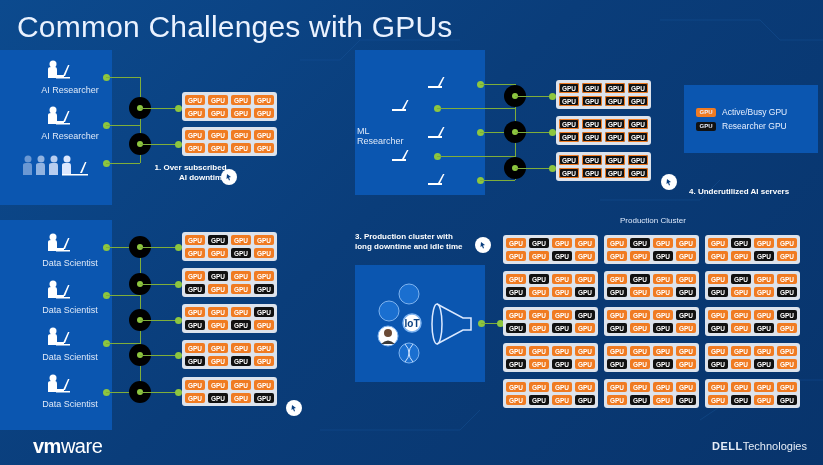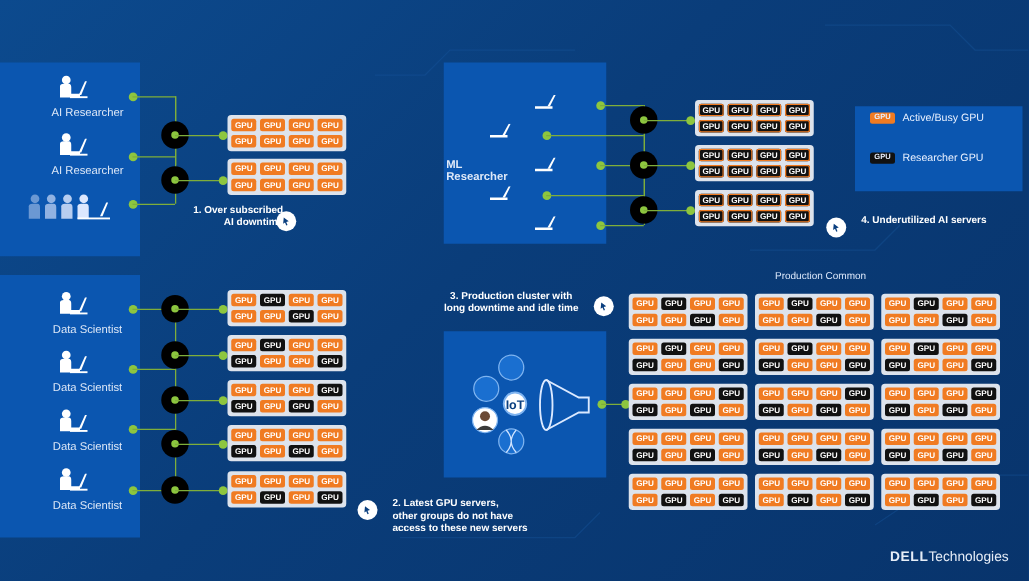--- a/index.html
+++ b/index.html
@@ -45,6 +45,7 @@
     </g>
   </svg>
 
+  <div class="title">Common Challenges with GPUs</div>
 
   <div class="panel" style="left:0;top:50px;width:112px;height:155px;"></div>
   <div class="panel" style="left:0;top:220px;width:112px;height:210px;"></div>

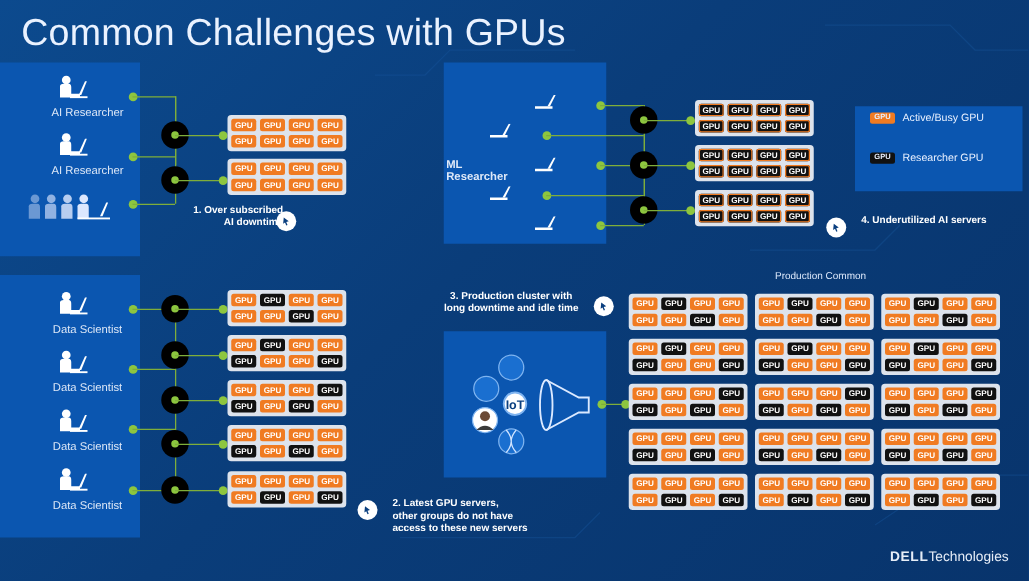--- a/index.html
+++ b/index.html
@@ -517,7 +517,7 @@
   </svg>
 
   <div class="legend">
-    <div class="legend-row" style="top:4px;">
+    <div class="legend-row" style="top:22px;">
       <div class="legend-swatch" style="background:#f07b22;">GPU</div>
       <span>Active/Busy GPU</span>
     </div>

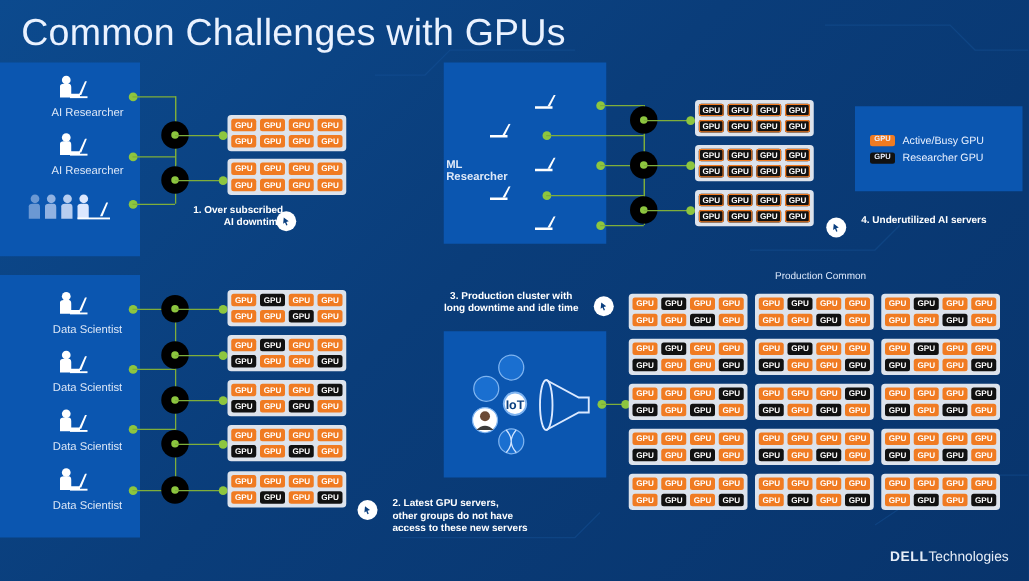--- a/index.html
+++ b/index.html
@@ -476,7 +476,7 @@
       </svg>
   </div>
 
-  <div class="user-label" style="left:357px;top:126px;width:60px;text-align:left;font-weight:bold;">ML Researcher</div>
+  <div class="user-label" style="left:357px;top:126px;width:60px;text-align:left;">ML Researcher</div>
   <div id="laptops">
       <div class="laptop" style="left: 428px; top: 75px;"><svg width="18" height="12" viewBox="0 0 18 12">
           <path d="M10 9 L15 0 L16.5 0 L12 9 Z" fill="#fff"></path>

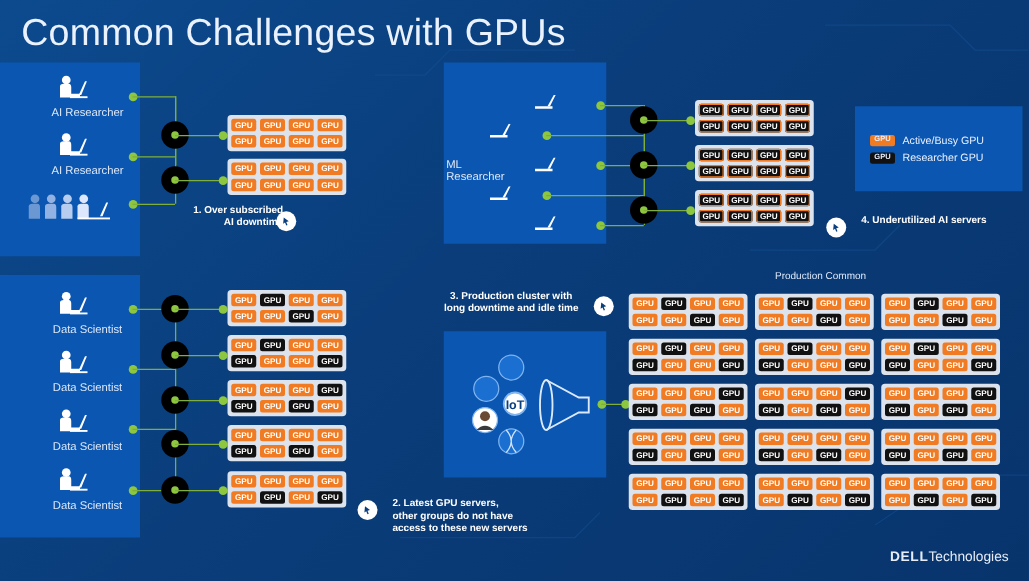--- a/index.html
+++ b/index.html
@@ -469,7 +469,7 @@
       </svg>
   </div>
 
-  <div class="caption" style="left:689px;top:171px;">4. Underutilized AI servers</div>
+  <div class="caption" style="left:689px;top:187px;">4. Underutilized AI servers</div>
   <div class="cursor-badge" style="left:661px;top:174px;">
     <svg width="8" height="8" viewBox="0 0 8 8">
         <path d="M2 1 L6 4 L4 4.5 L5 7 L4 7.4 L3 5 L1.5 6 Z" fill="#0a3f7f"></path>

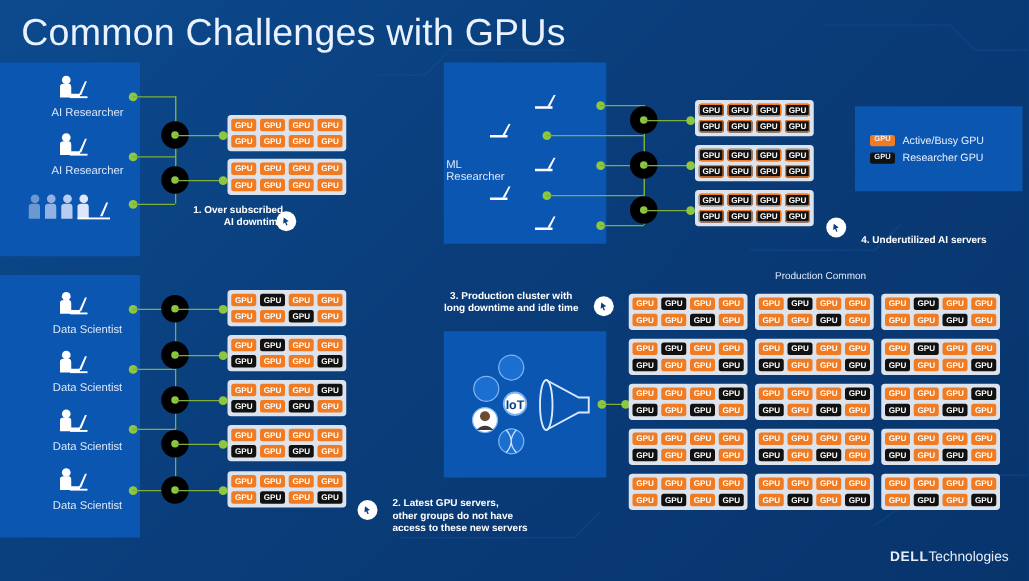--- a/index.html
+++ b/index.html
@@ -527,7 +527,7 @@
     </div>
   </div>
 
-  <div class="cluster-title">Production Common</div>
+  <div class="cluster-title">Production Cluster</div>
 
   <div class="dell"><b>DELL</b><span>Technologies</span></div>
 </div>

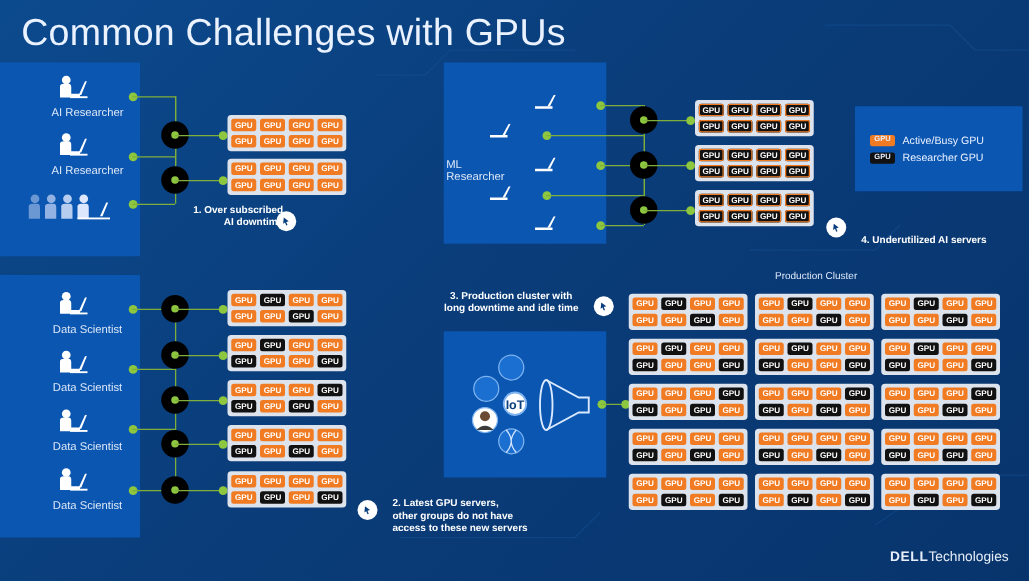--- a/index.html
+++ b/index.html
@@ -459,7 +459,7 @@
       </svg>
   </div>
 
-  <div class="caption" style="left:355px;top:232px;text-align:center;width:108px;">
+  <div class="caption" style="left:355px;top:232px;text-align:left;width:108px;">
     <div>3. Production cluster with</div>
     <div>long downtime and idle time</div>
   </div>

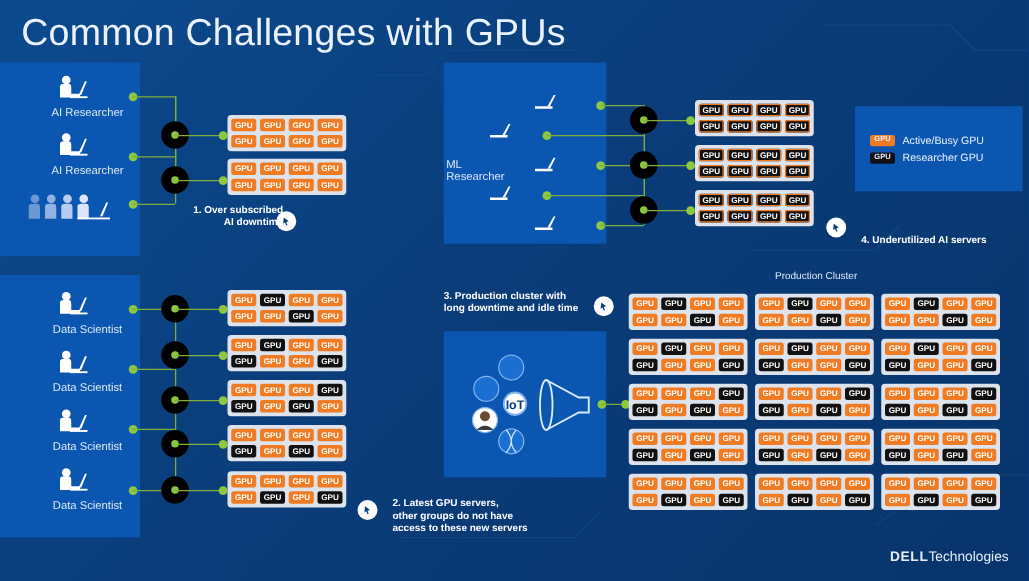--- a/index.html
+++ b/index.html
@@ -448,11 +448,6 @@
       </svg>
   </div>
 
-  <div class="caption" style="left:314px;top:398px;">
-    <div>2. Latest GPU servers,</div>
-    <div>other groups do not have</div>
-    <div>access to these new servers</div>
-  </div>
   <div class="cursor-badge" style="left:286px;top:400px;">
     <svg width="8" height="8" viewBox="0 0 8 8">
         <path d="M2 1 L6 4 L4 4.5 L5 7 L4 7.4 L3 5 L1.5 6 Z" fill="#0a3f7f"></path>

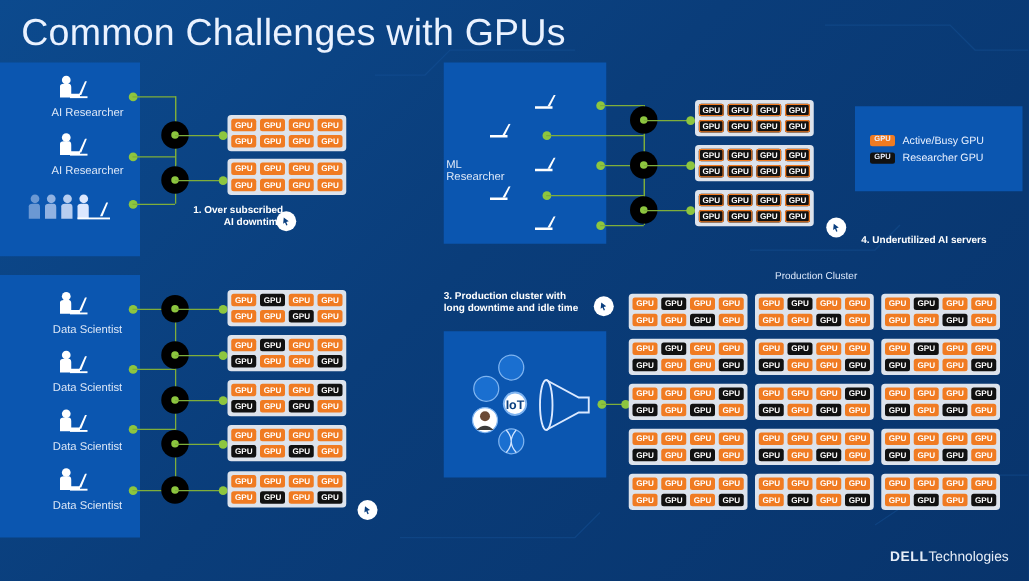--- a/index.html
+++ b/index.html
@@ -524,6 +524,7 @@
 
   <div class="cluster-title">Production Cluster</div>
 
+  <div class="vmware"><b>vm</b><span>ware</span></div>
   <div class="dell"><b>DELL</b><span>Technologies</span></div>
 </div>
 

